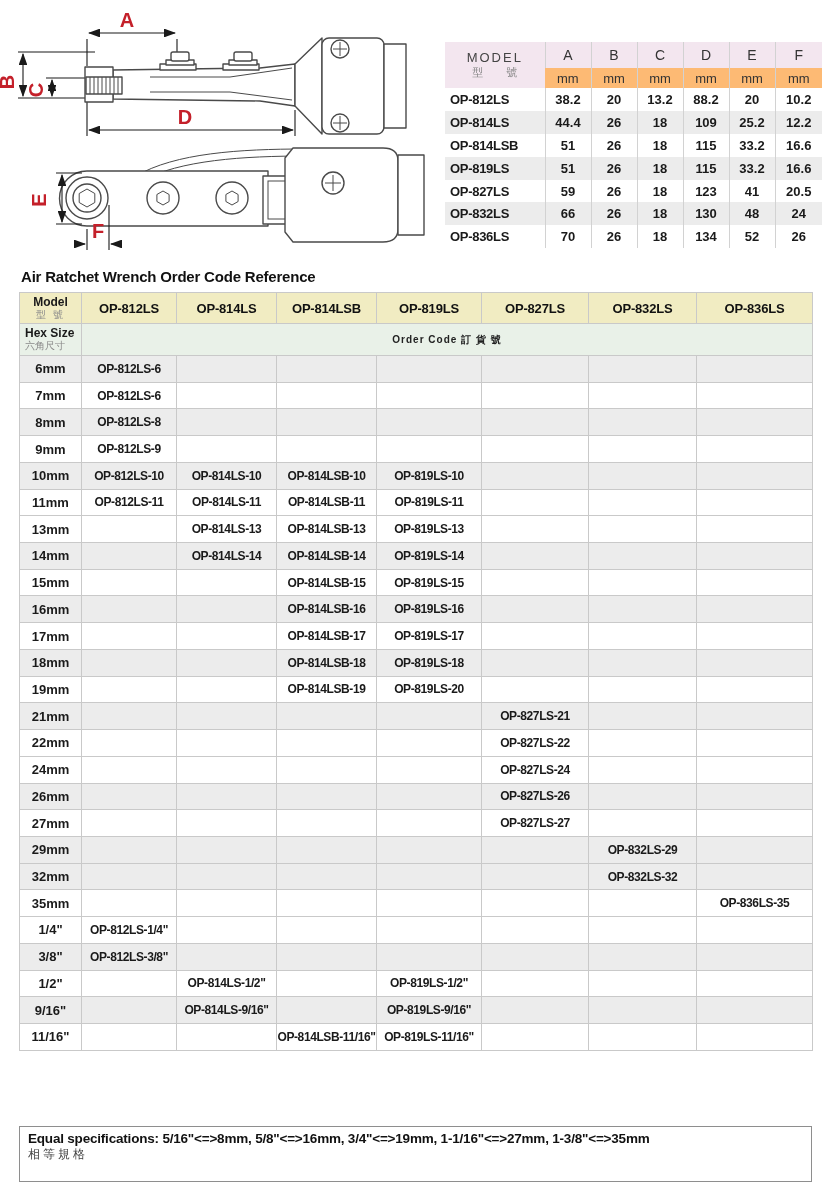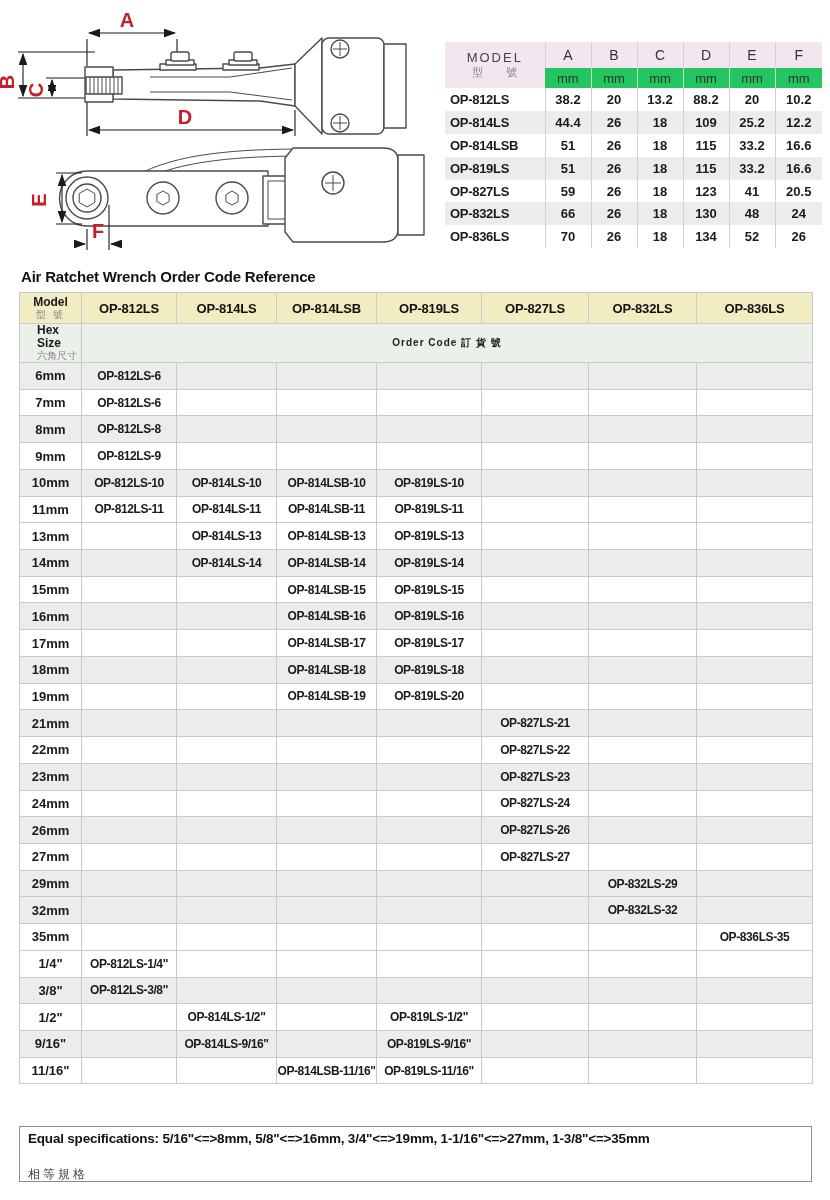--- a/index.html
+++ b/index.html
@@ -21,7 +21,7 @@
   .spec-table td, .spec-table th { border-left:1px solid #d2d2d2; padding:0; text-align:center; font-weight:normal; }
   .spec-table td:first-child, .spec-table th:first-child { border-left:none; }
   .spec-table thead tr.letters th { background:#f3e6ef; height:26px; color:#333; font-size:14px; }
-  .spec-table thead tr.units th { background:#22c55e; height:20px; color:#333; }
+  .spec-table thead tr.units th { background:#fdba74; height:20px; color:#333; }
   .spec-table thead th.model-h { background:#f3e6ef; vertical-align:middle; }
   .spec-table thead .model-word { font-size:13px; letter-spacing:2px; color:#444; }
   .spec-table thead .model-zh { font-size:11px; letter-spacing:10px; color:#888; padding-left:10px; }

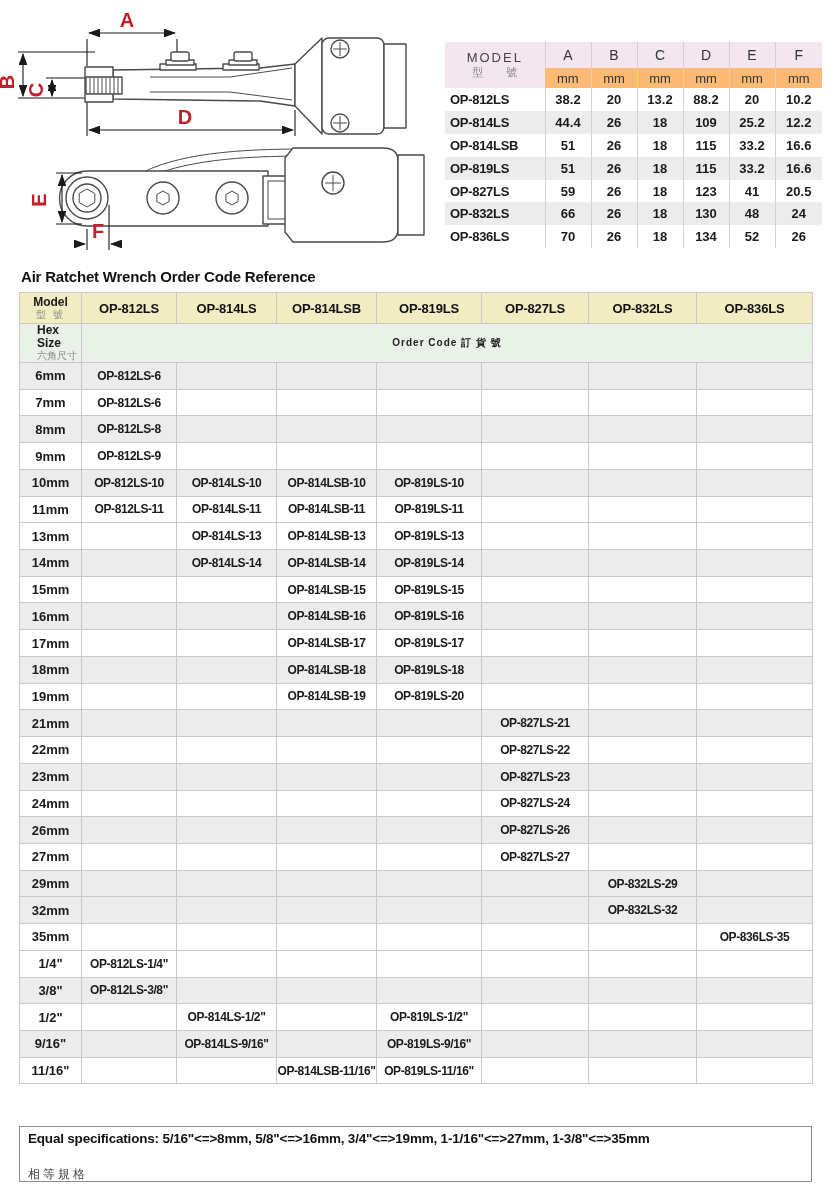--- a/index.html
+++ b/index.html
@@ -44,7 +44,7 @@
   .order-table thead .corner-model { font-size:12px; font-weight:bold; line-height:13px; }
   .order-table thead .corner-zh { font-size:10px; color:#8a8a8a; letter-spacing:2px; line-height:12px; font-weight:normal; }
   .order-table thead tr.sub th { background:#e9f1e8; height:31px; }
-  .order-table thead th.hex-head { text-align:left; padding-left:17px; }
+  .order-table thead th.hex-head { text-align:left; padding-left:5px; }
   .order-table thead .hex-word { font-size:12px; font-weight:bold; line-height:13px; }
   .order-table thead .hex-zh { font-size:10px; color:#8a8a8a; line-height:12px; font-weight:normal; }
   .order-table thead th.order-code-head { font-size:10px; font-weight:bold; letter-spacing:1px; color:#222; }

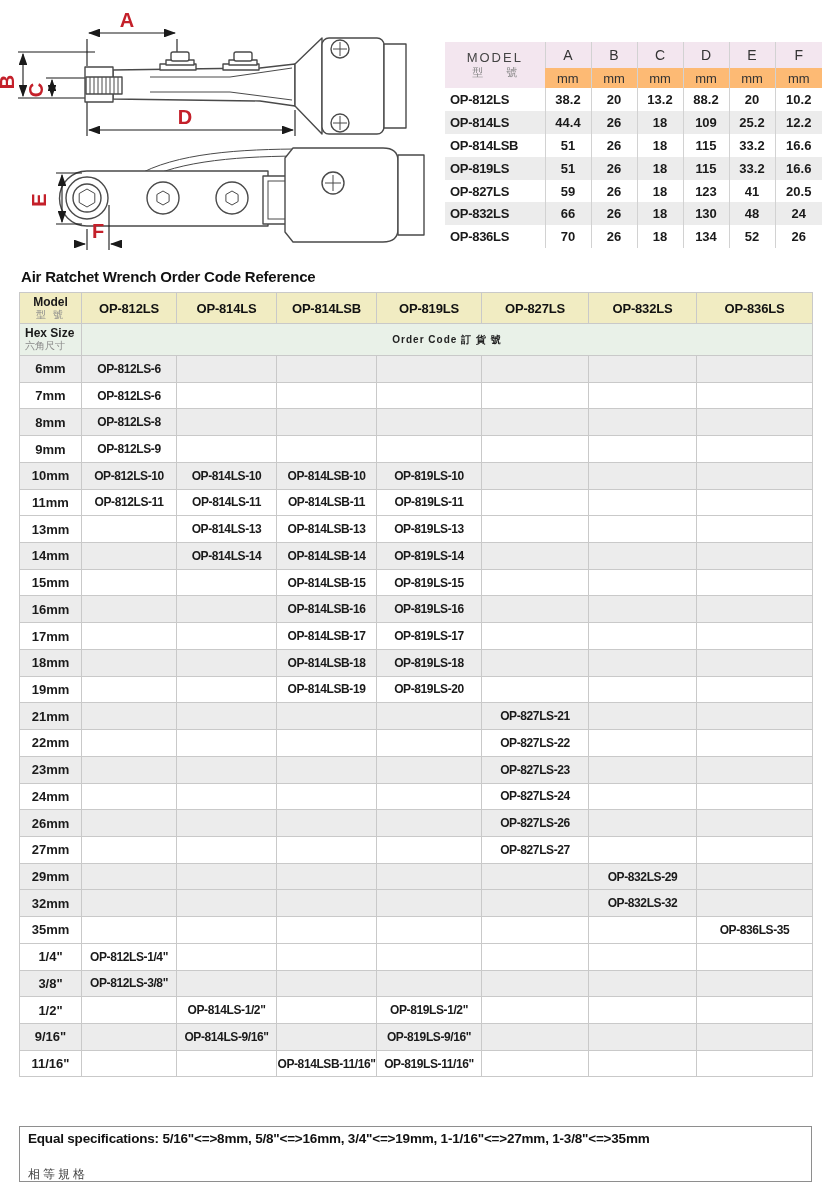--- a/index.html
+++ b/index.html
@@ -418,16 +418,6 @@
           <td class="code-cell"></td>
           <td class="code-cell"></td>
         </tr>
-        <tr class="shade">
-          <td class="hex-cell">23mm</td>
-          <td class="code-cell"></td>
-          <td class="code-cell"></td>
-          <td class="code-cell"></td>
-          <td class="code-cell"></td>
-          <td class="code-cell">OP-827LS-23</td>
-          <td class="code-cell"></td>
-          <td class="code-cell"></td>
-        </tr>
         <tr>
           <td class="hex-cell">24mm</td>
           <td class="code-cell"></td>

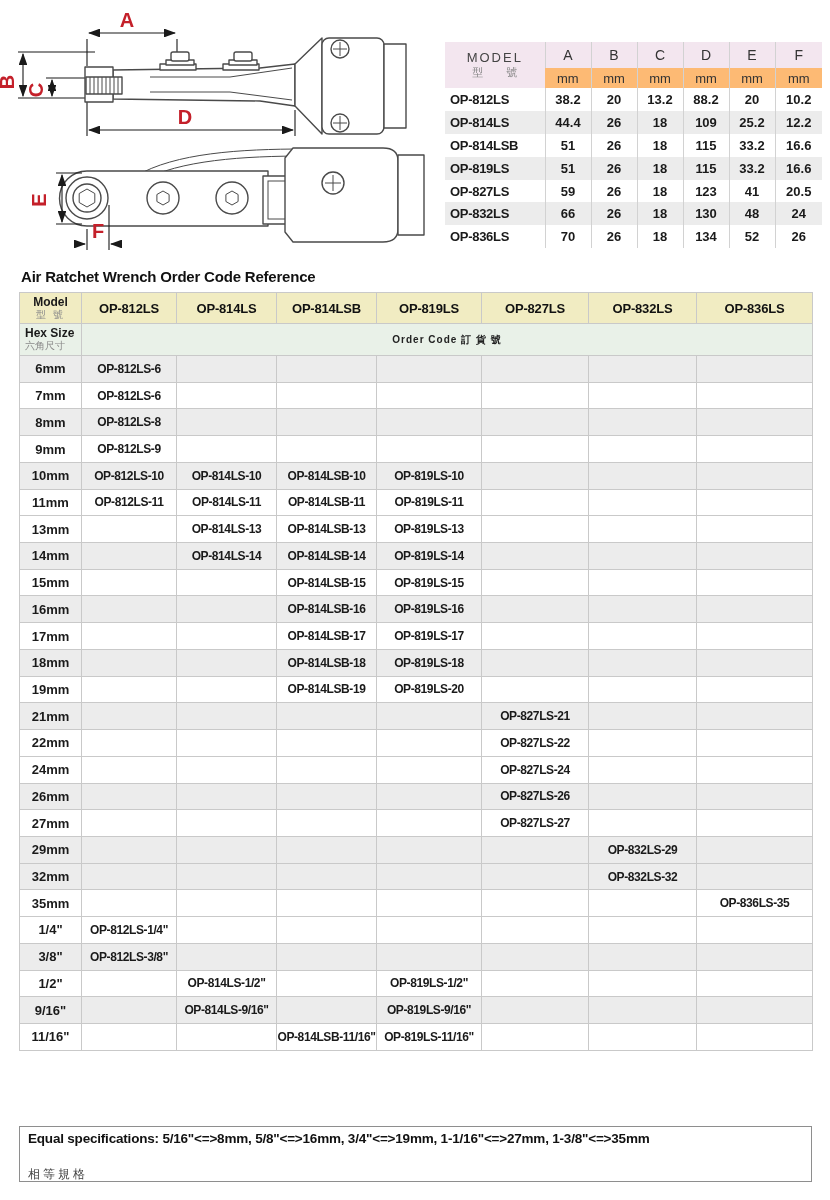--- a/index.html
+++ b/index.html
@@ -57,7 +57,7 @@
   .footer-note { position:absolute; left:19px; top:1126px; width:793px; height:56px;
     box-sizing:border-box; border:1px solid #8e8e8e; background:#fff; padding:4px 8px 0 8px; }
   .footer-line1 { font-size:13.5px; font-weight:bold; letter-spacing:-0.2px; color:#111; }
-  .footer-line2 { font-size:12px; color:#444; letter-spacing:3px; margin-top:20px; }
+  .footer-line2 { font-size:12px; color:#444; letter-spacing:3px; margin-top:0; }
 </style>
 </head>
 <body>

